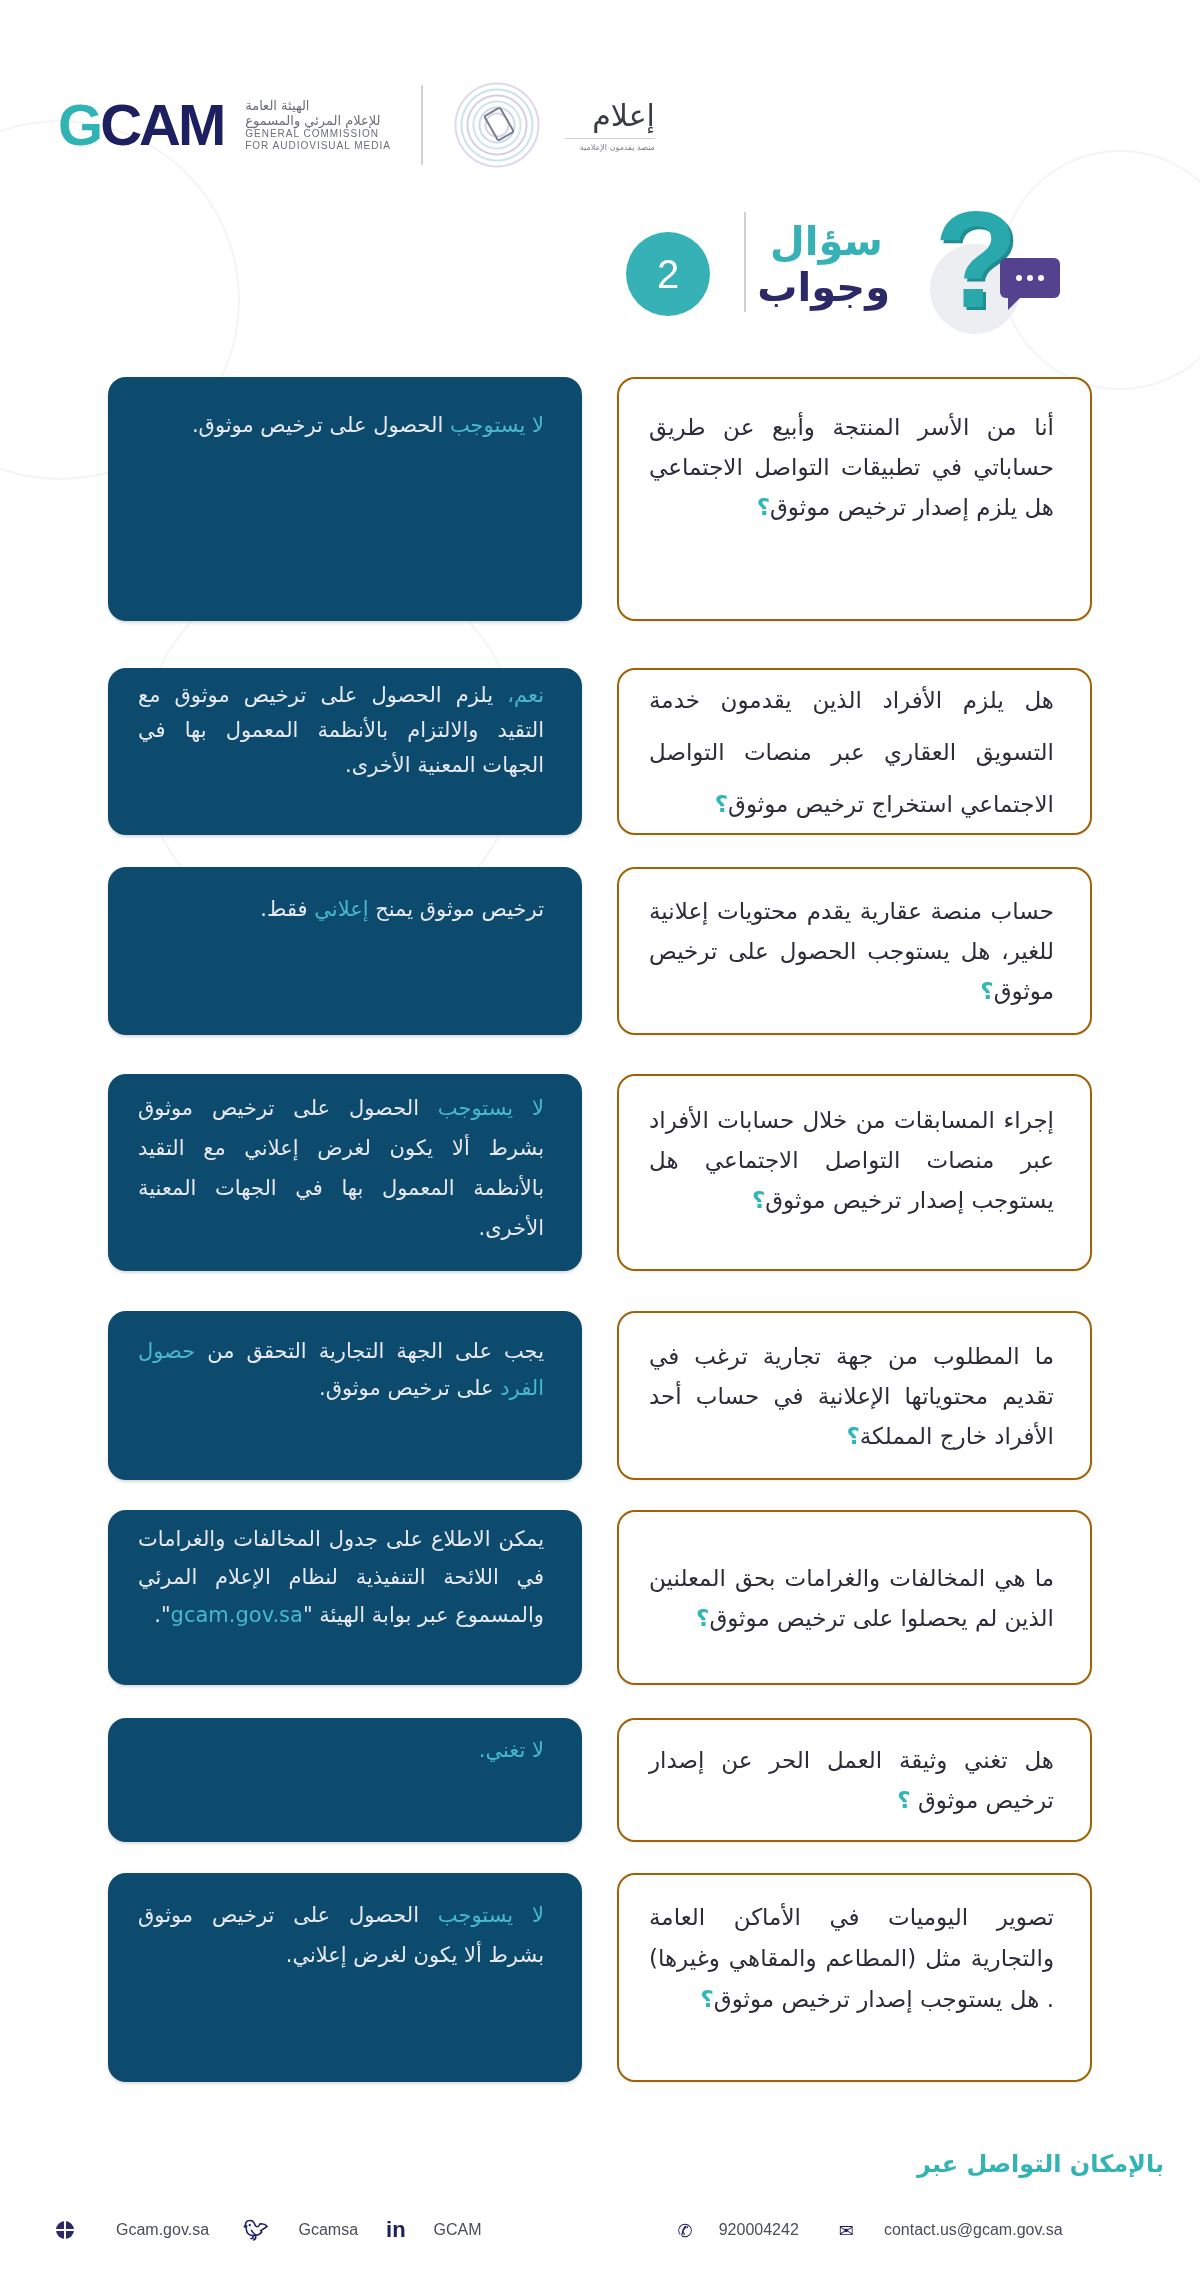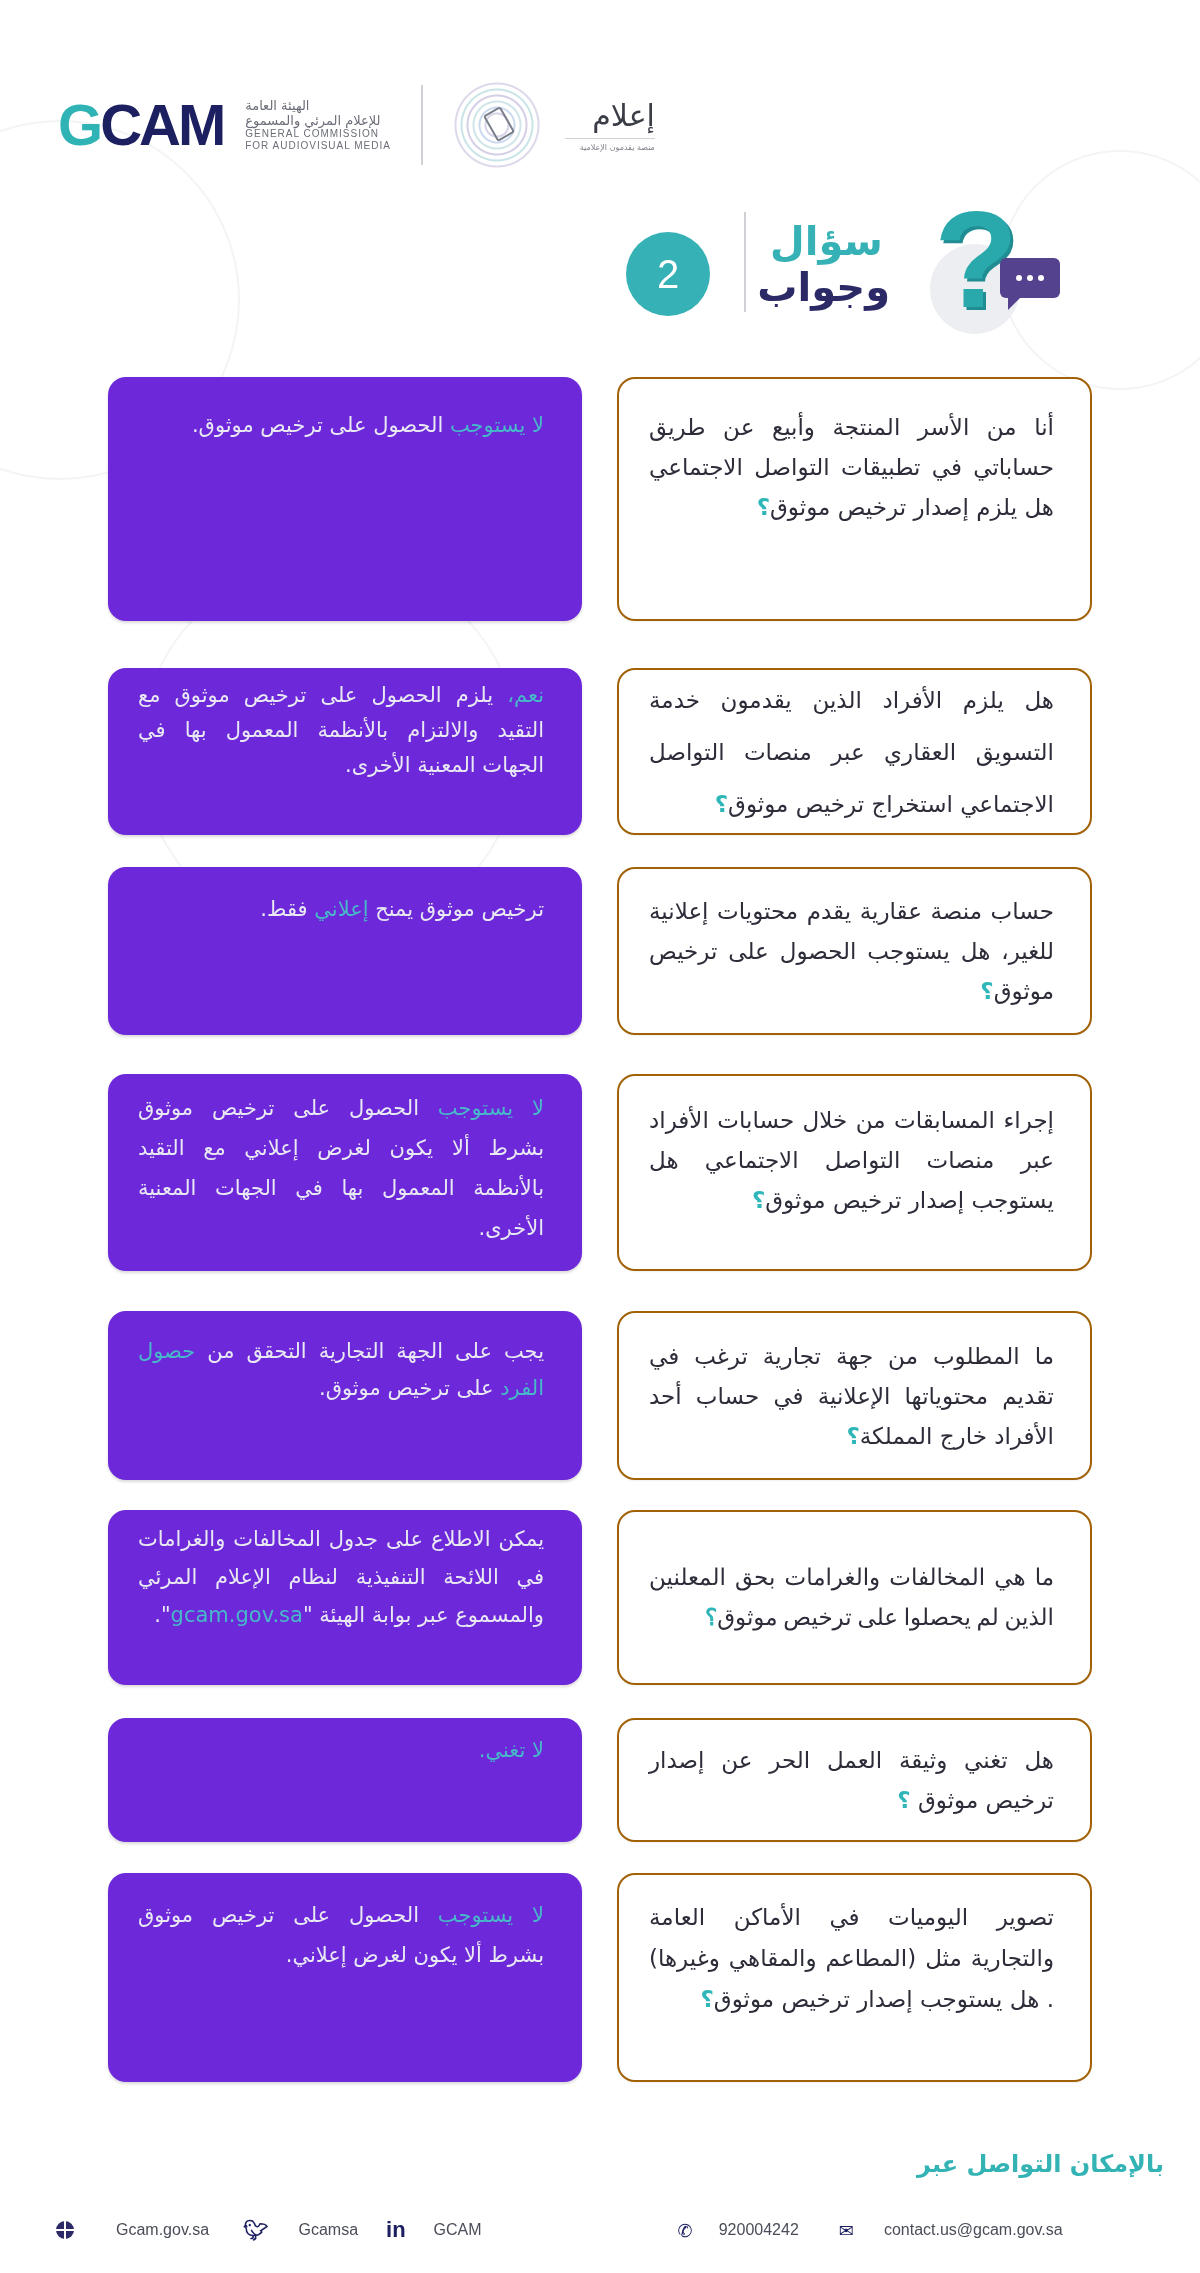--- a/index.html
+++ b/index.html
@@ -41,7 +41,7 @@
 
     
     .qa-row { position: absolute; left: 108px; width: 984px; display: flex; justify-content: space-between; }
-    .answer-box { width: 474px; background: #6d28d9; border-radius: 18px; padding: 30px 38px 20px 30px; direction: rtl; text-align: justify; color: #e8e9f2; font-size: 21px; line-height: 37px; box-shadow: 0 2px 3px rgba(0,0,0,0.15); }
+    .answer-box { width: 474px; background: #0c4a6e; border-radius: 18px; padding: 30px 38px 20px 30px; direction: rtl; text-align: justify; color: #e8e9f2; font-size: 21px; line-height: 37px; box-shadow: 0 2px 3px rgba(0,0,0,0.15); }
     .answer-box .hl { color: #47b9c9; }
     .question-box { width: 475px; background: #ffffff; border: 2px solid #a16207; border-radius: 18px; padding: 28px 36px 20px 30px; direction: rtl; text-align: justify; color: #2d2d3a; font-size: 23px; line-height: 40px; box-shadow: 0 1px 2px rgba(0,0,0,0.06); }
     .question-box .qm { color: #2fb6b8; font-weight: bold; }

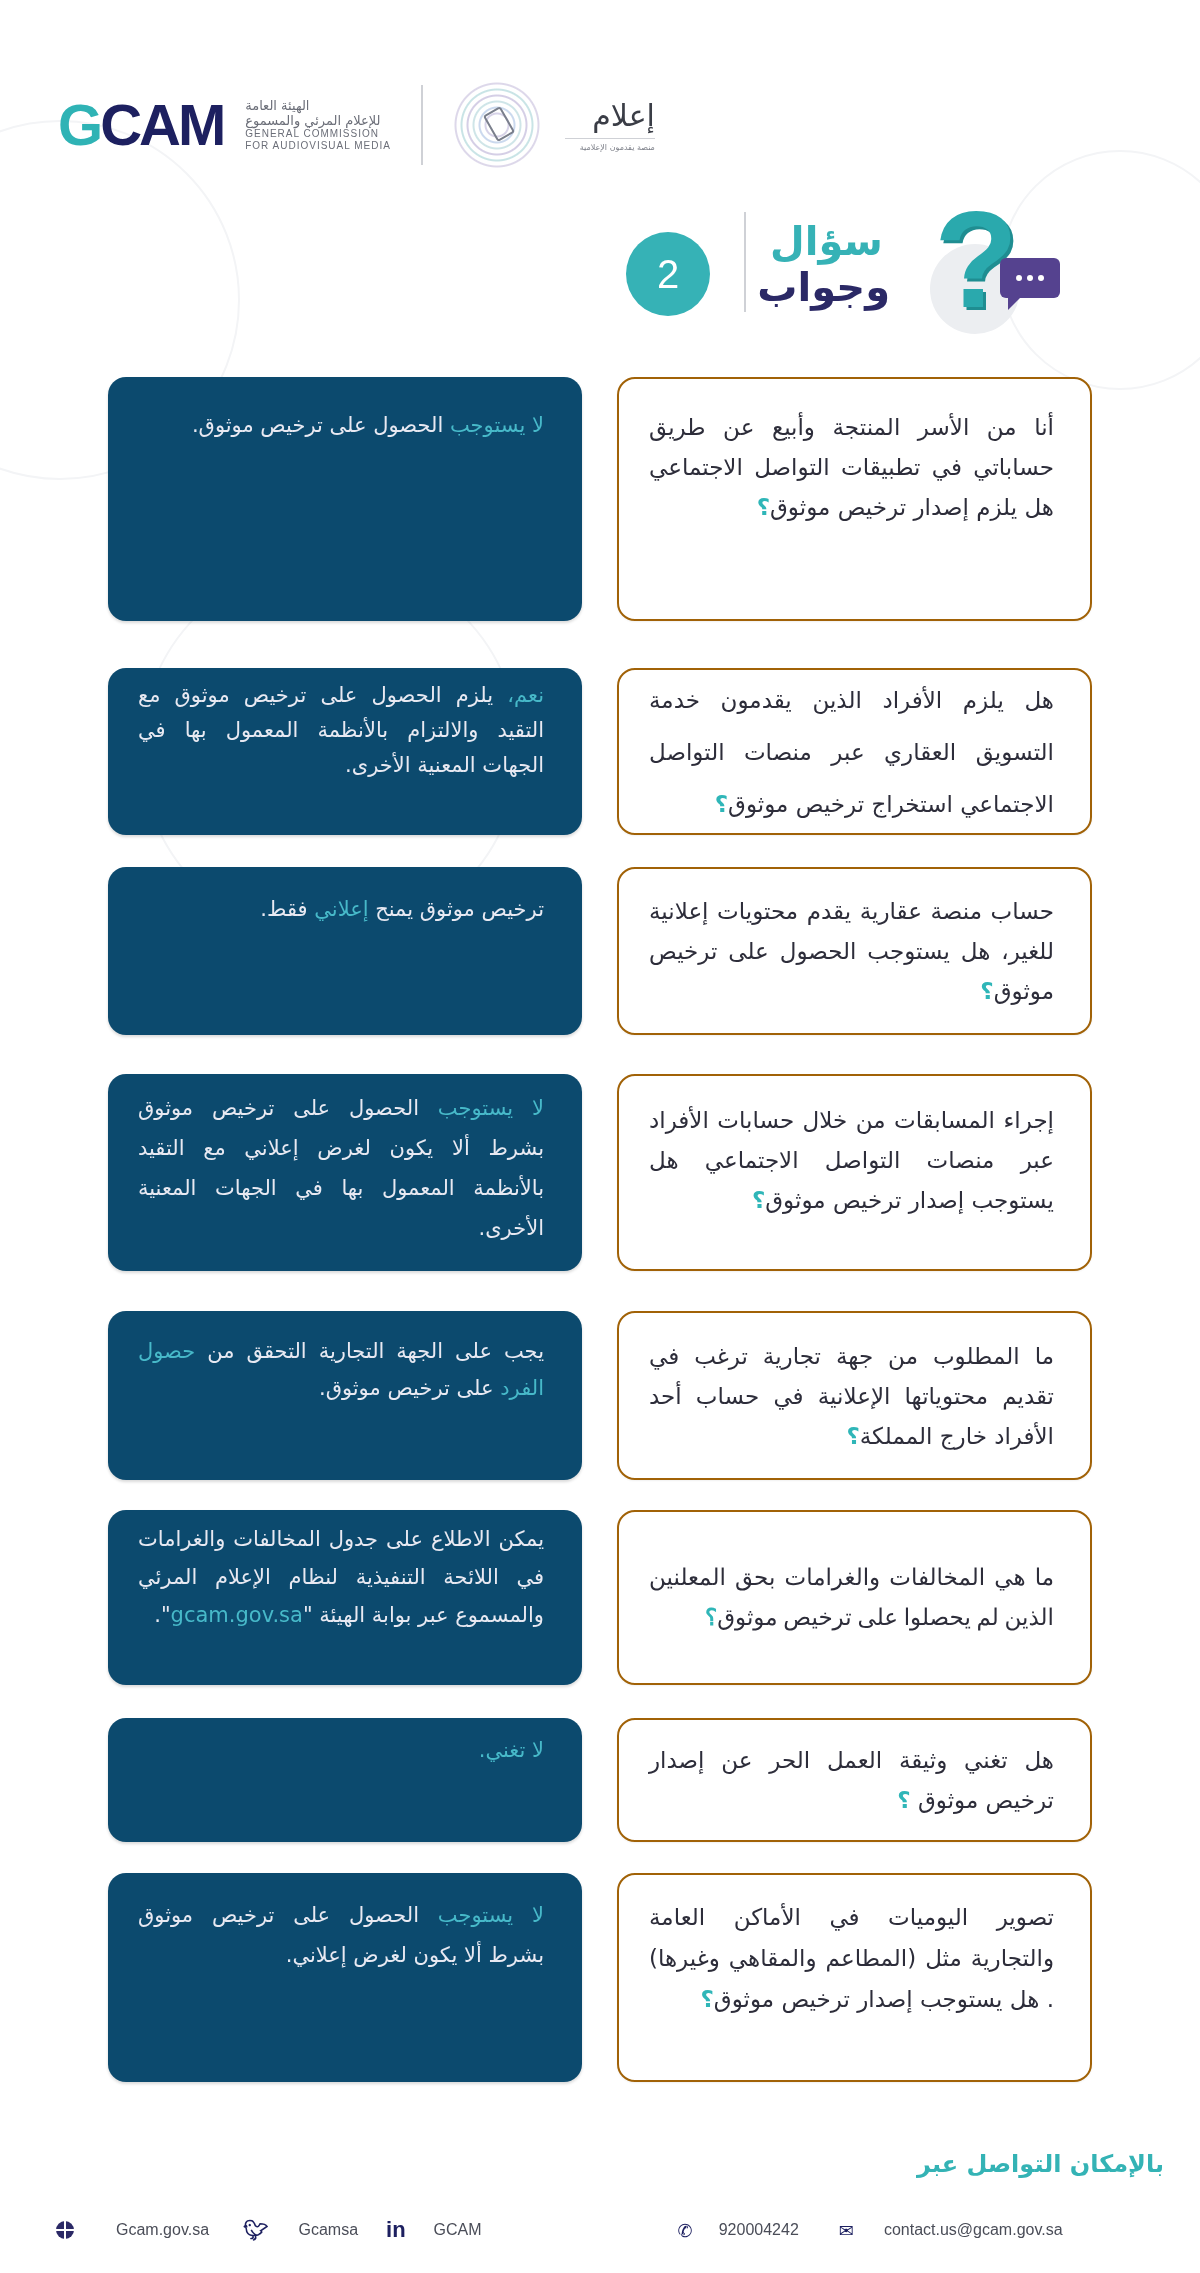--- a/index.html
+++ b/index.html
@@ -150,7 +150,7 @@
   <div class="answer-box" style="padding-top:10px; line-height:38px;">
     <span>يمكن الاطلاع على جدول المخالفات والغرامات في اللائحة التنفيذية لنظام الإعلام المرئي والمسموع عبر بوابة الهيئة "</span><span class="hl">gcam.gov.sa</span><span>".</span>
   </div>
-  <div class="question-box center-v" style="padding-top:10px; padding-bottom:10px;font-family:Liberation Serif, serif;">
+  <div class="question-box center-v" style="padding-top:10px; padding-bottom:10px;">
     <div><span>ما هي المخالفات والغرامات بحق المعلنين الذين لم يحصلوا على ترخيص موثوق</span><span class="qm">؟</span></div>
   </div>
 </div>

